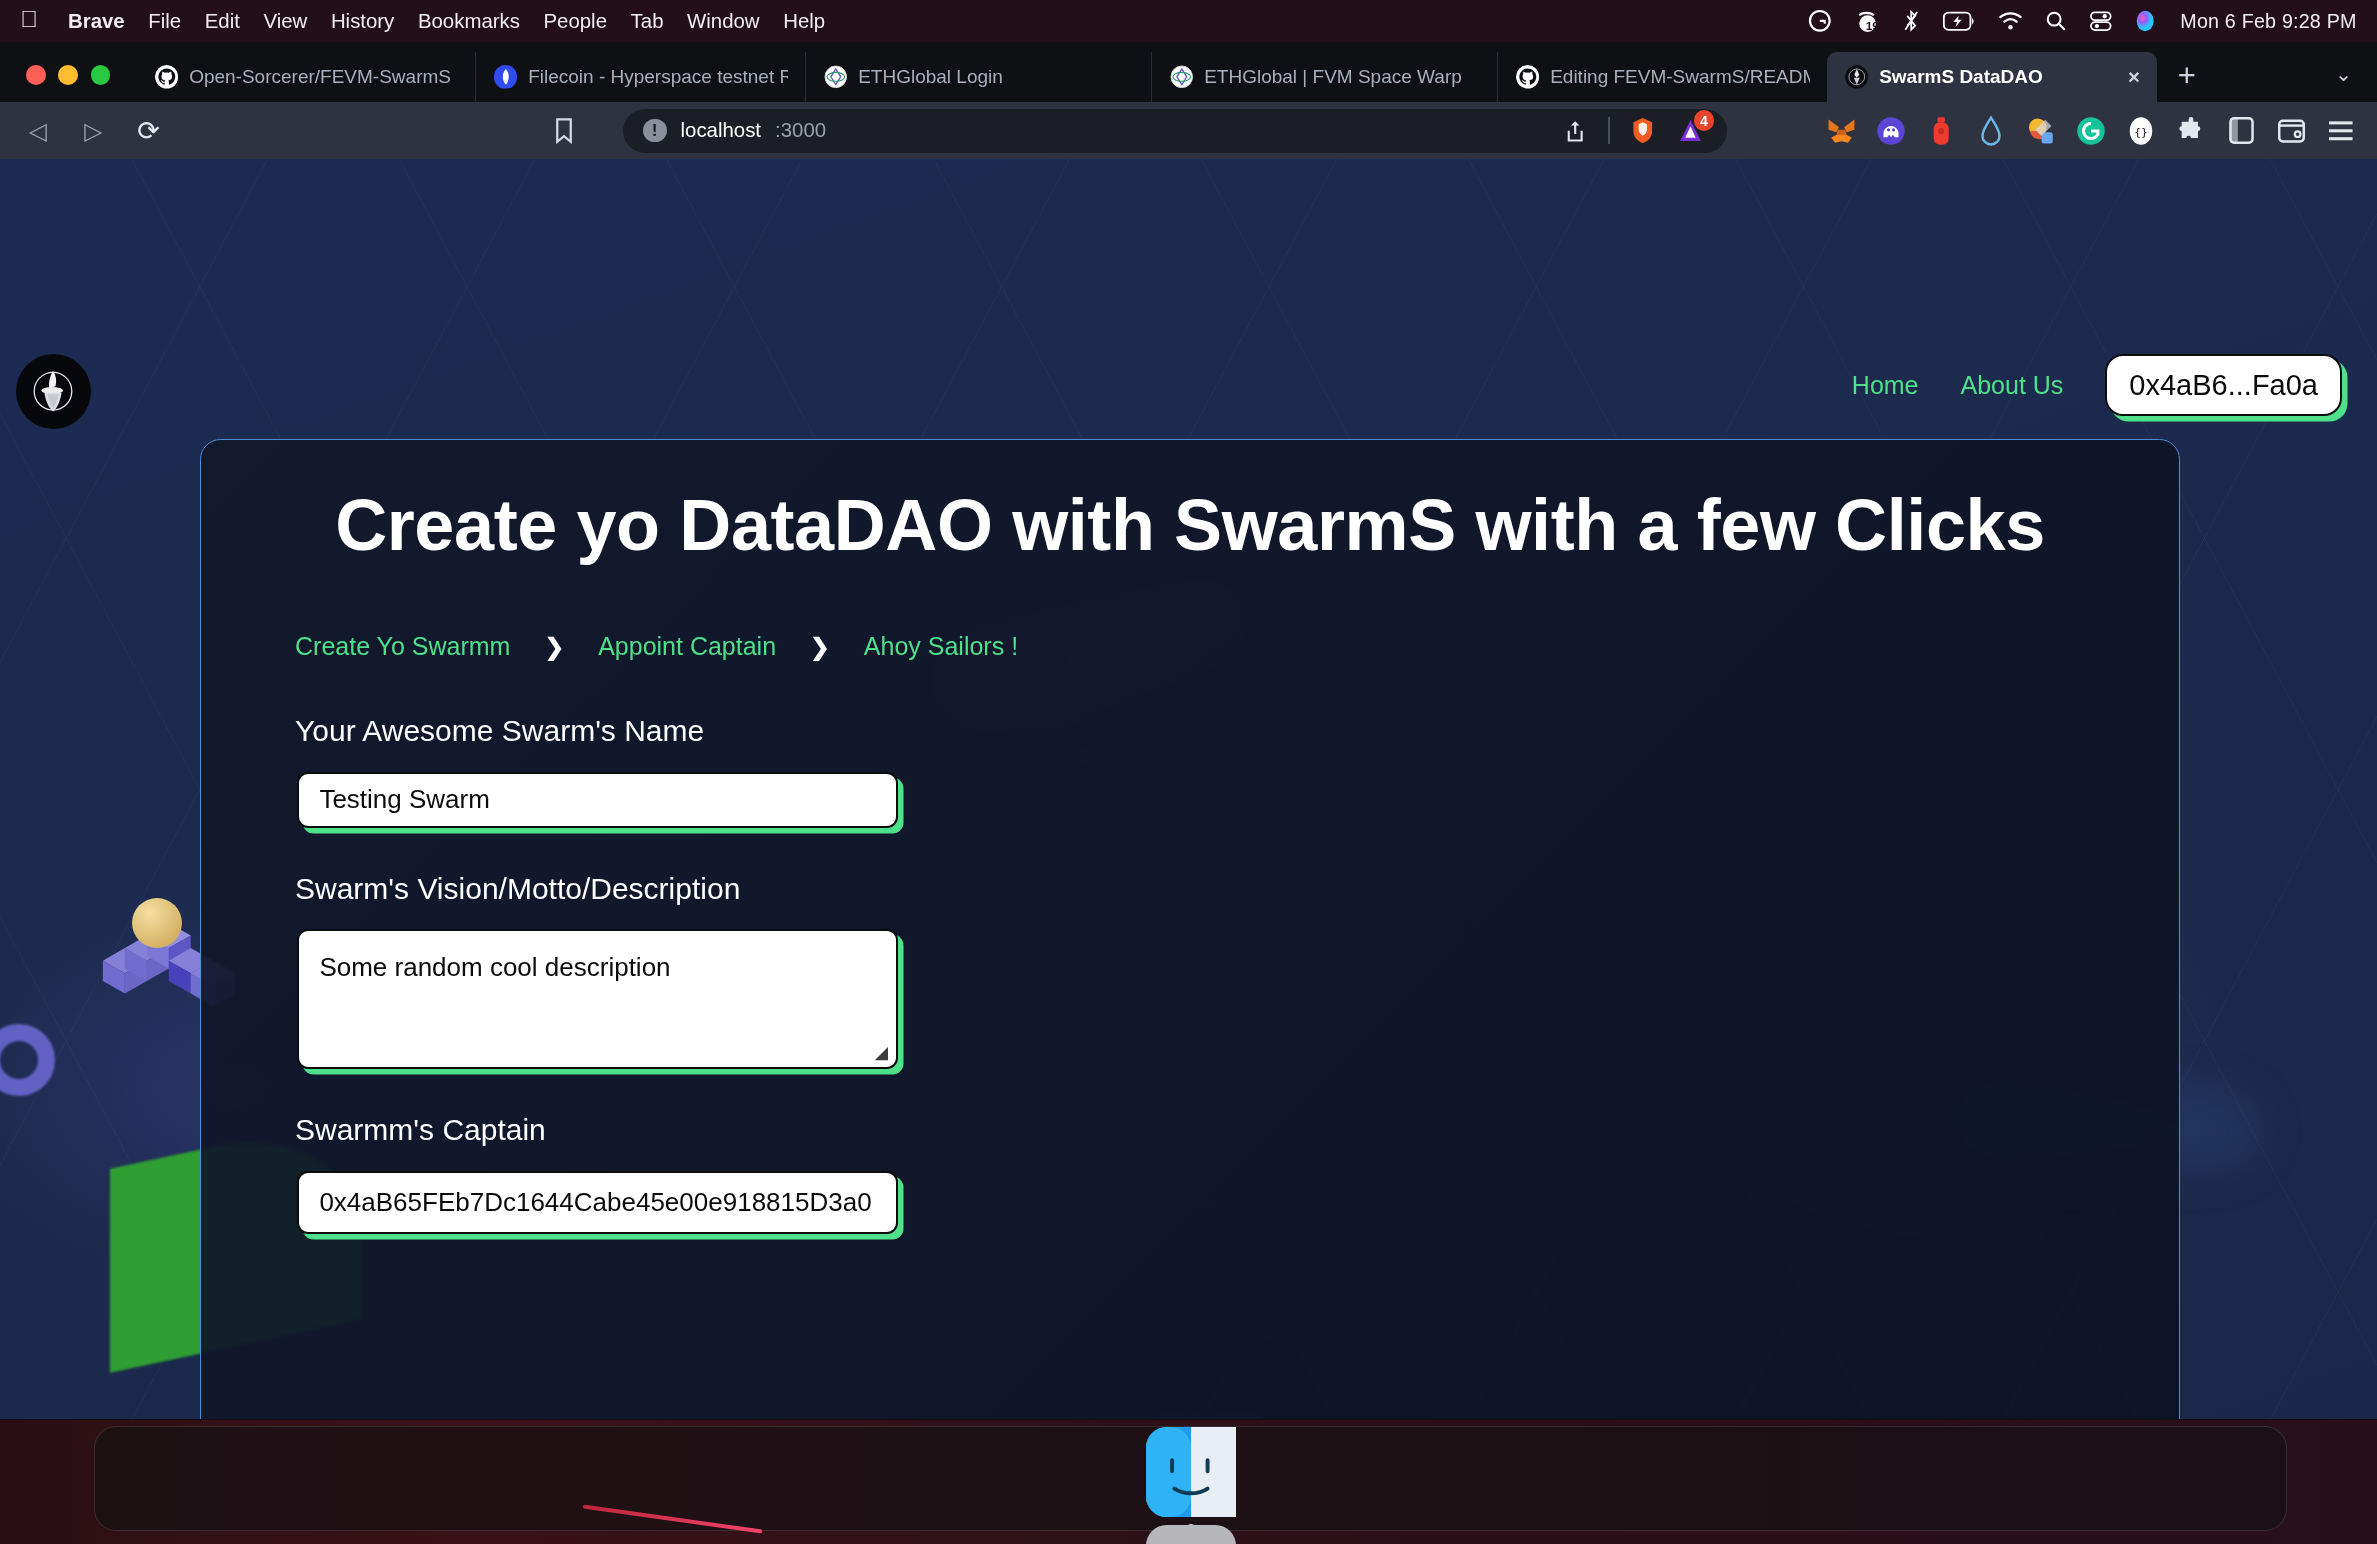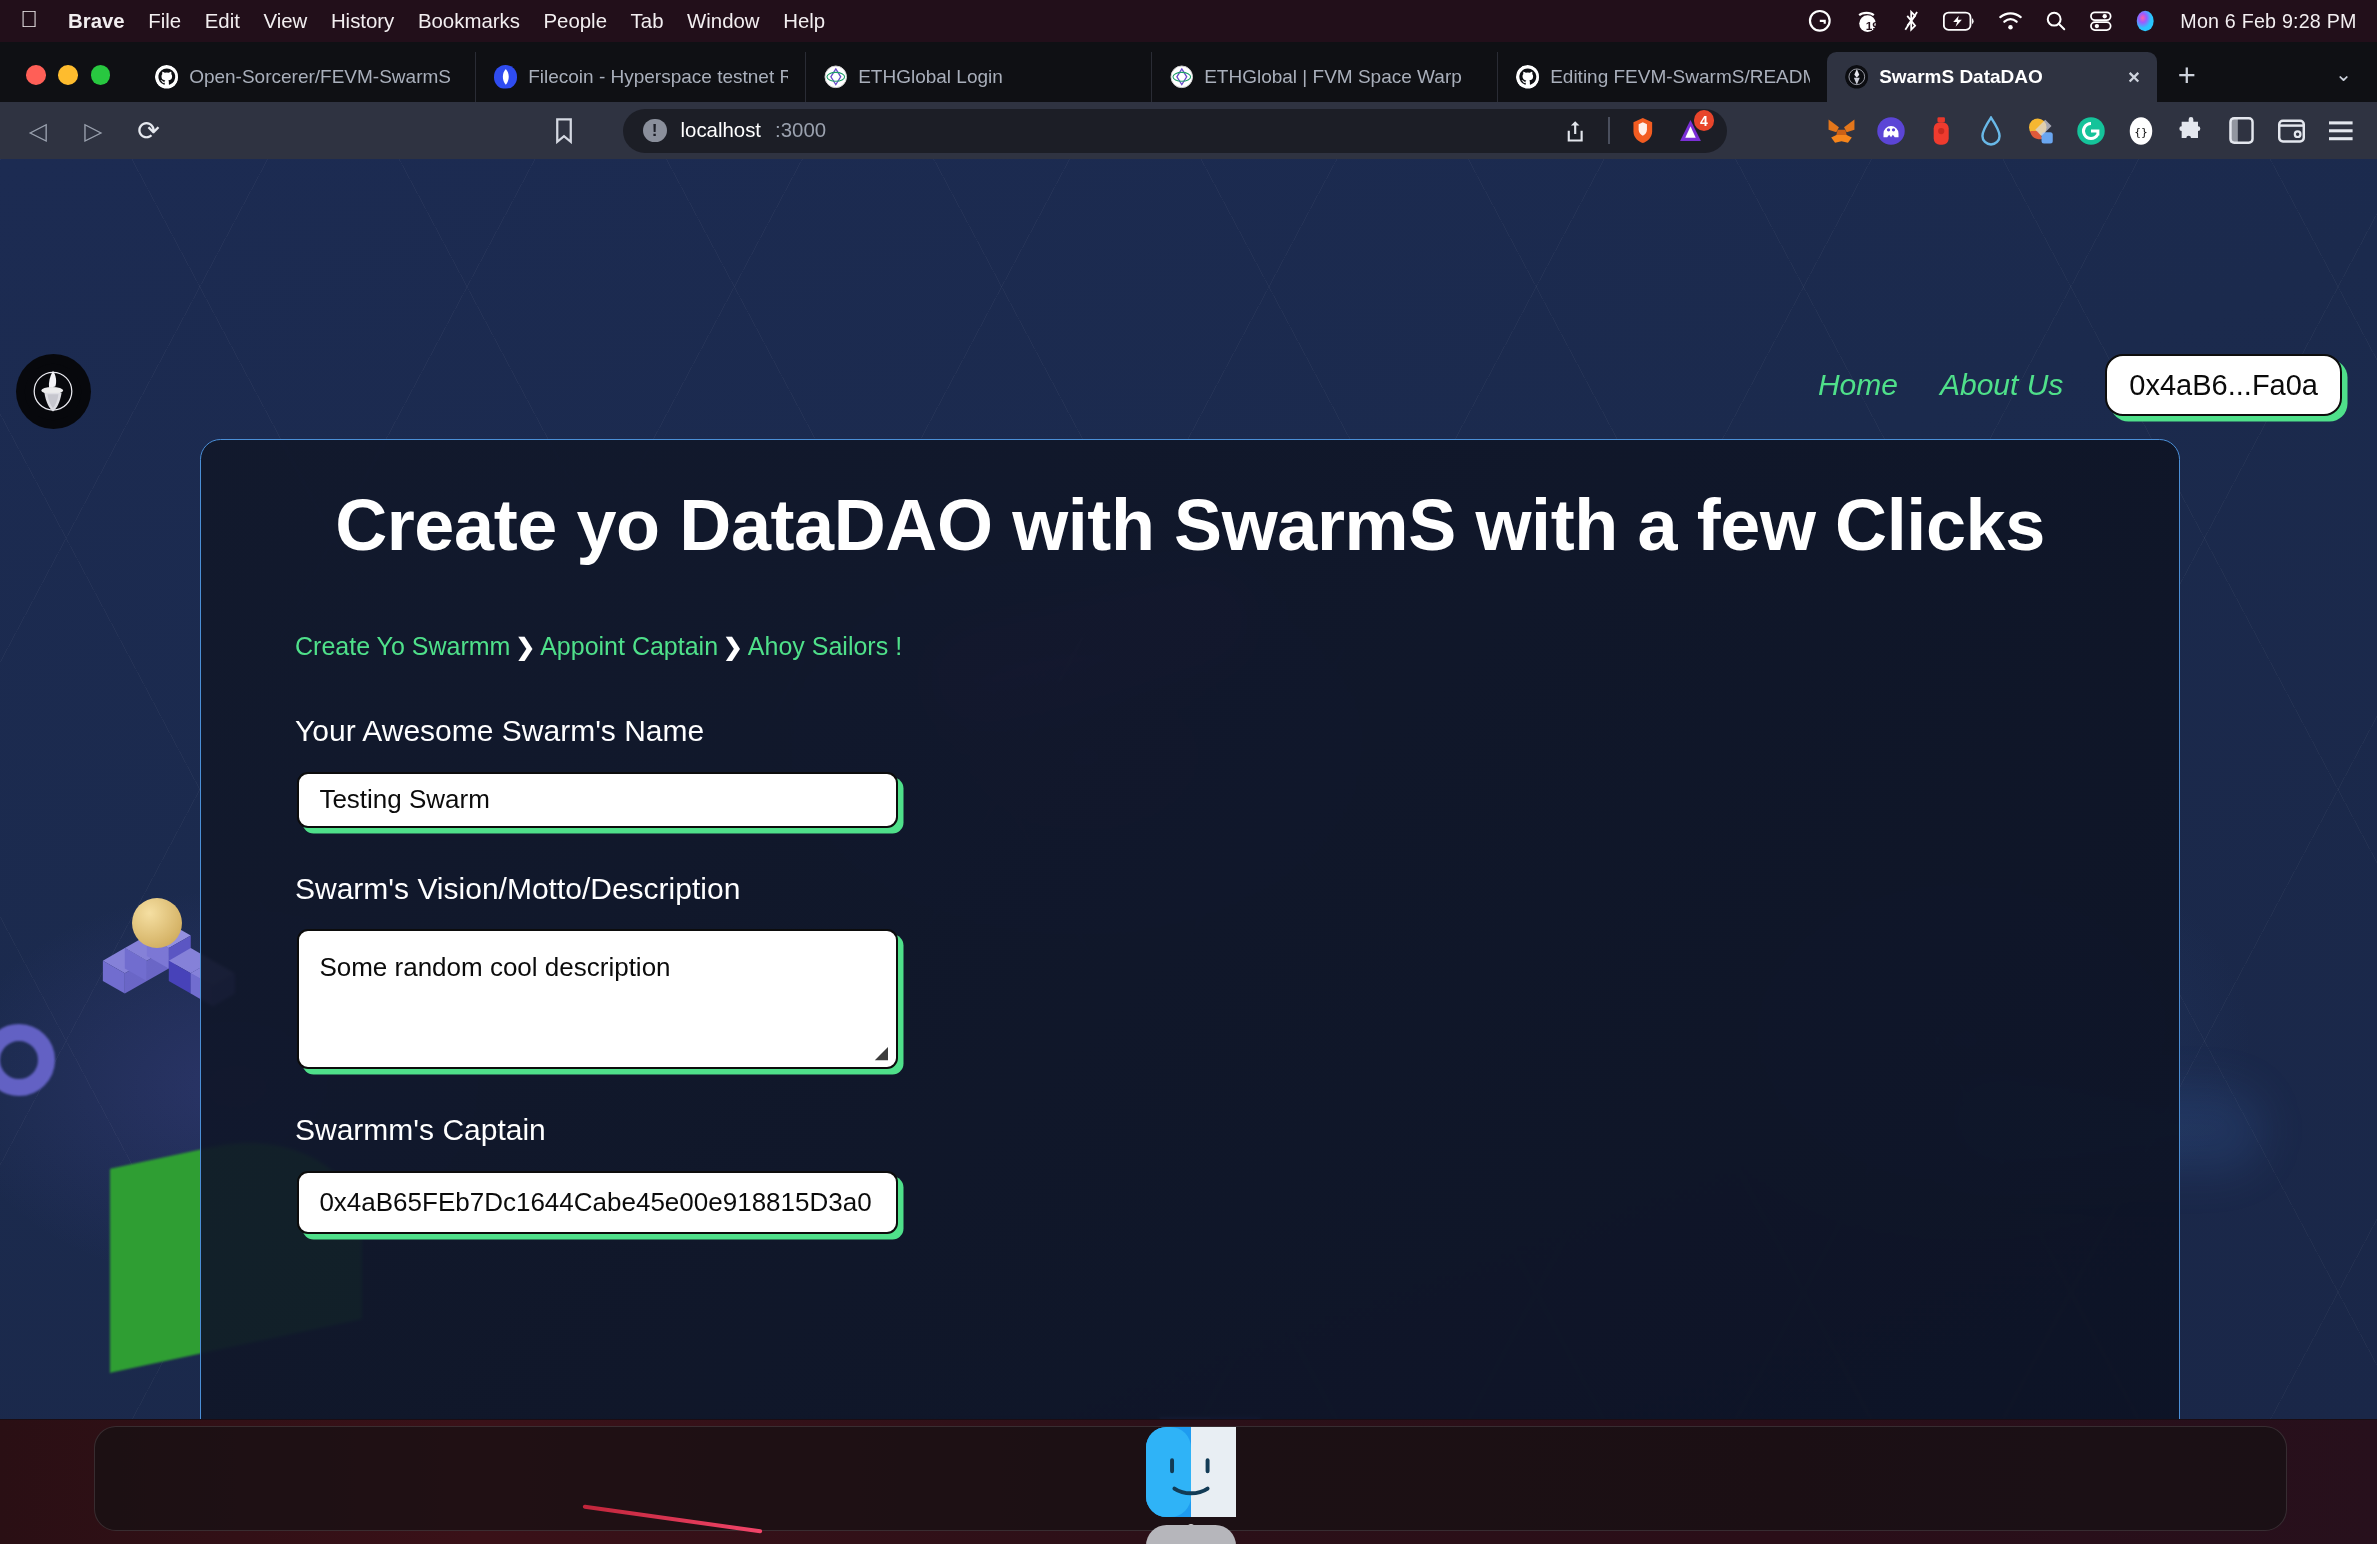--- a/index.html
+++ b/index.html
@@ -181,7 +181,7 @@
     position: absolute; right: 35px; top: 195px;
     display: flex; align-items: center; gap: 42px;
   }
-  .nav-link { color: #4fe08a; font-size: 30px; font-style: italic; }
+  .nav-link { color: #4fe08a; font-size: 25px; }
   .wallet-btn {
     background: #ffffff; color: #0a0a0a;
     font-size: 29px;

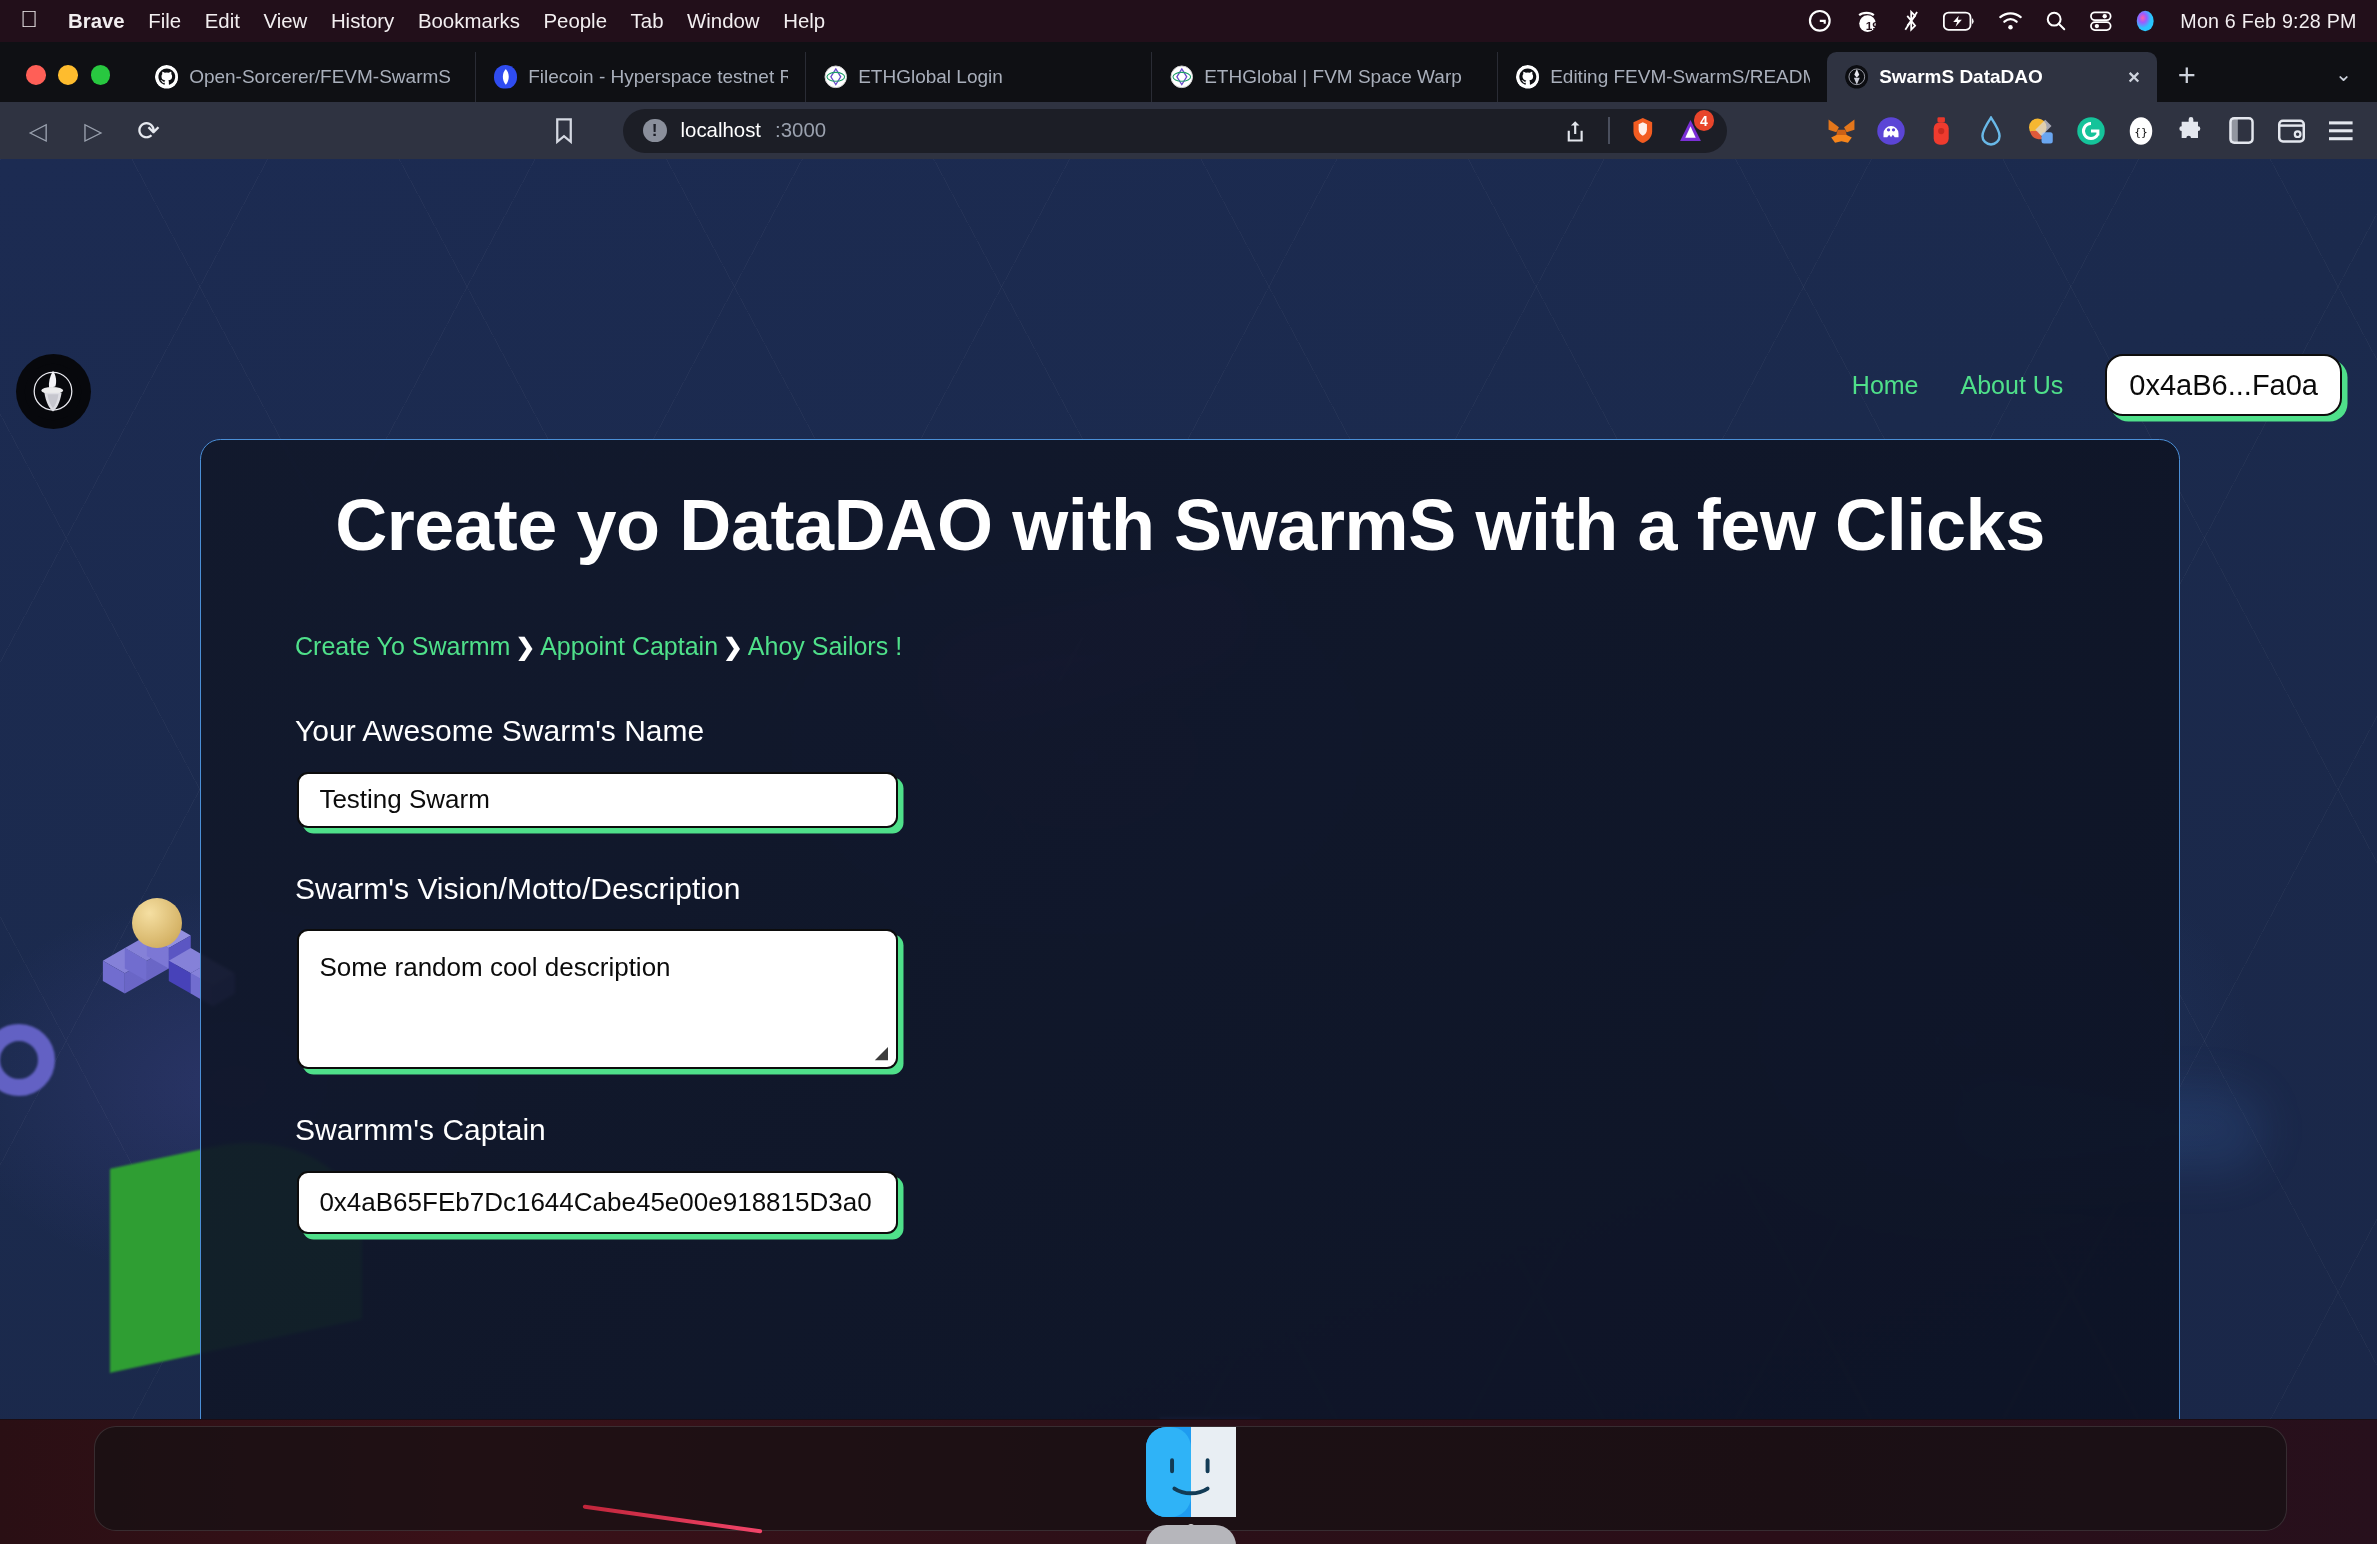--- a/index.html
+++ b/index.html
@@ -210,7 +210,7 @@
     margin-top: 44px;
   }
   .crumbs {
-    display: flex; align-items: center; gap: 5px;
+    display: flex; align-items: center; gap: 34px;
     margin: 66px 0 8px 94px;
     color: #4fe08a;
     font-size: 25px;

